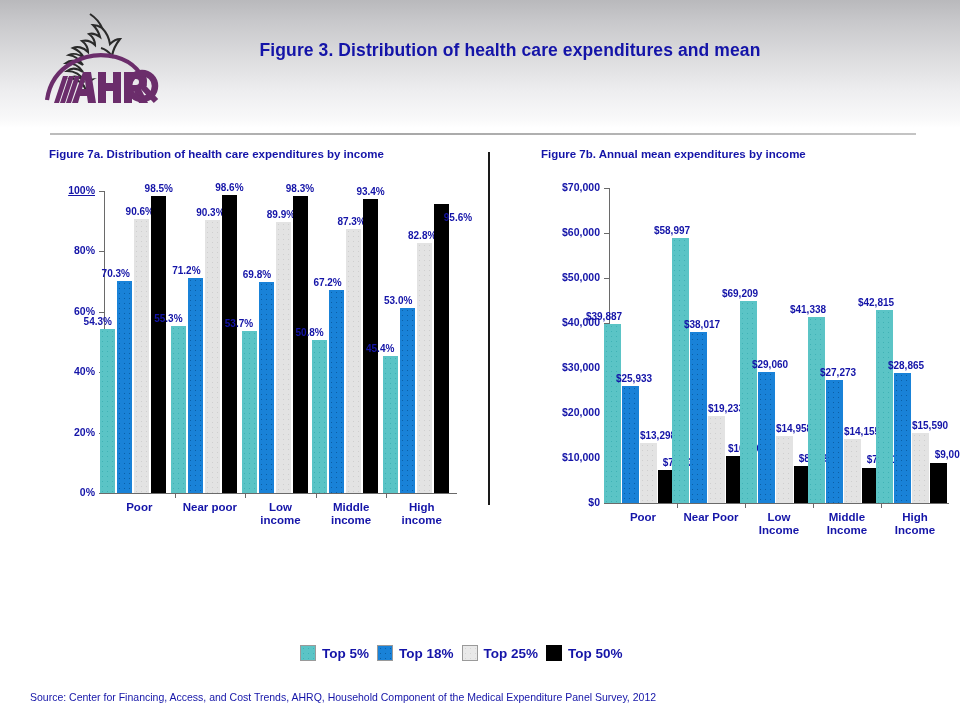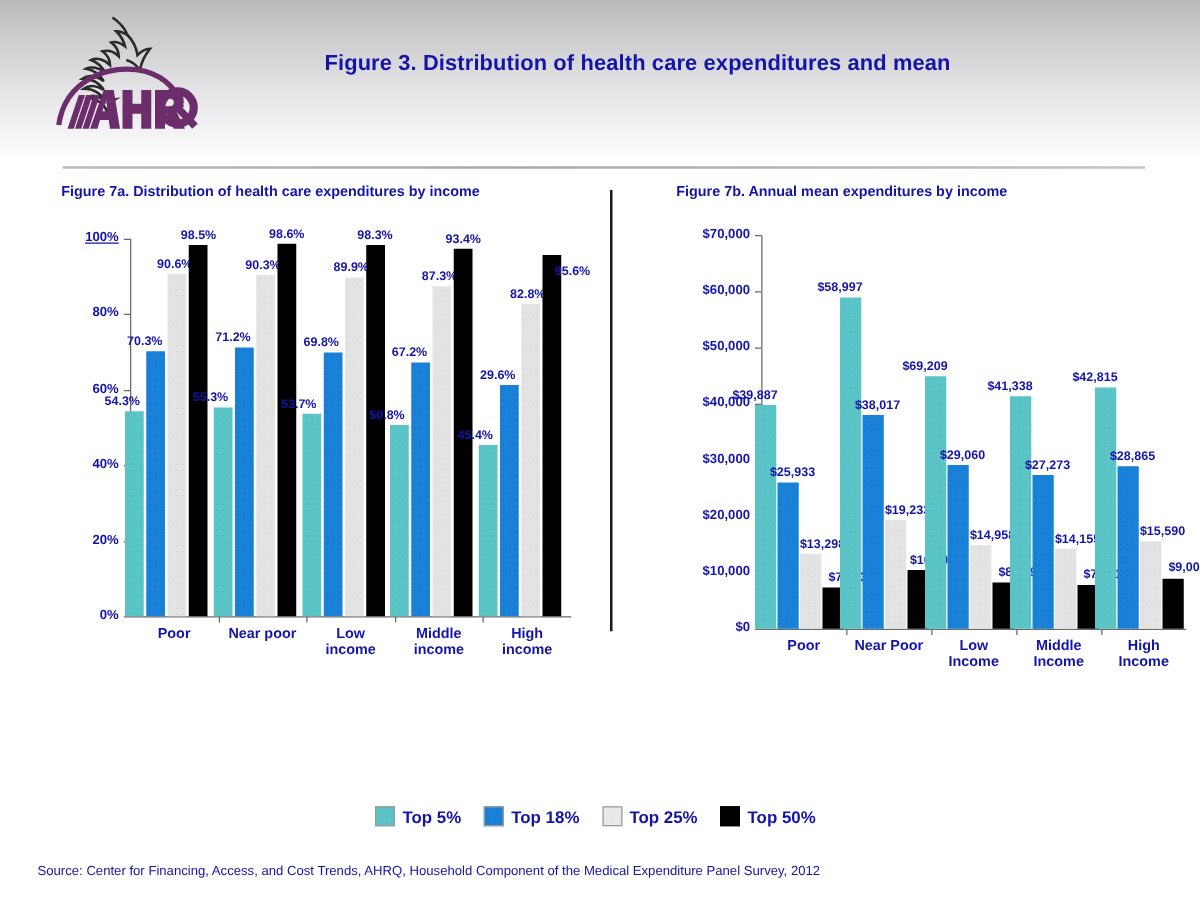--- a/index.html
+++ b/index.html
@@ -170,7 +170,7 @@
     <div class="bar c0" style="left: 333.7px; width: 15px; height: 137.108px; bottom: 39px;"></div>
     <div class="dlabel" style="width: 46px; left: 308.2px; top: 160.892px;">45.4%</div>
     <div class="bar c1" style="left: 350.7px; width: 15px; height: 185.126px; bottom: 39px;"></div>
-    <div class="dlabel" style="width: 46px; left: 326.2px; top: 112.874px;">29.6%</div>
+    <div class="dlabel" style="width: 46px; left: 326.2px; top: 112.874px;">53.0%</div>
     <div class="bar c2" style="left: 367.7px; width: 15px; height: 250.056px; bottom: 39px;"></div>
     <div class="dlabel" style="width: 46px; left: 350.2px; top: 47.944px;">82.8%</div>
     <div class="bar c3" style="left: 384.7px; width: 15px; height: 288.712px; bottom: 39px;"></div>

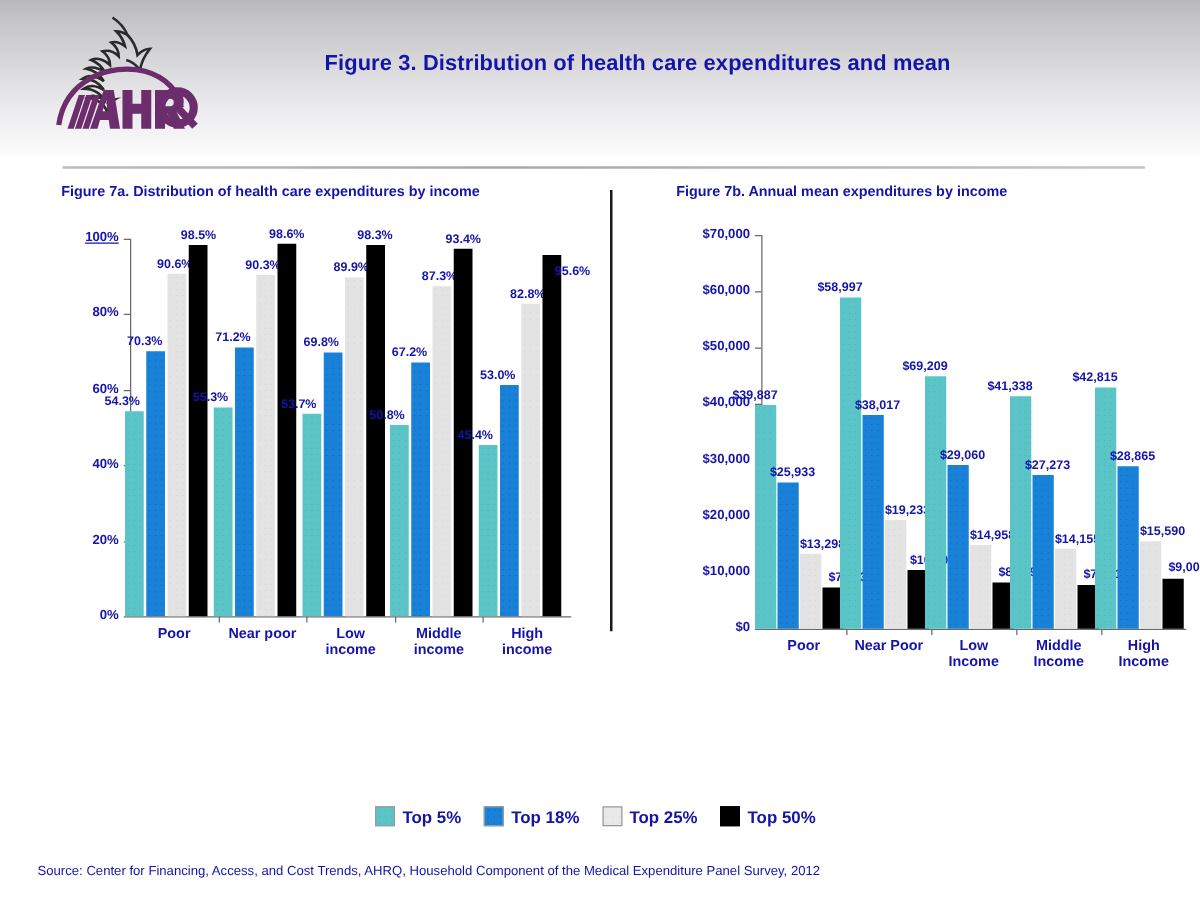--- a/index.html
+++ b/index.html
@@ -61,7 +61,7 @@
     white-space:nowrap;text-align:center;}
 
   
-  #legend{position:absolute;left:300px;top:645px;display:flex;align-items:center;gap:18px;}
+  #legend{position:absolute;left:300px;top:645px;display:flex;align-items:center;gap:8px;}
   .legend-item{display:flex;align-items:center;gap:6px;}
   .legend-sw{width:14px;height:14px;display:inline-block;border:1px solid #9a9a9a;}
   .legend-sw.c0{background-color:#5bc4c6;background-image:radial-gradient(#3fb2b5 0.6px,transparent 0.7px);background-size:5px 5px;}

